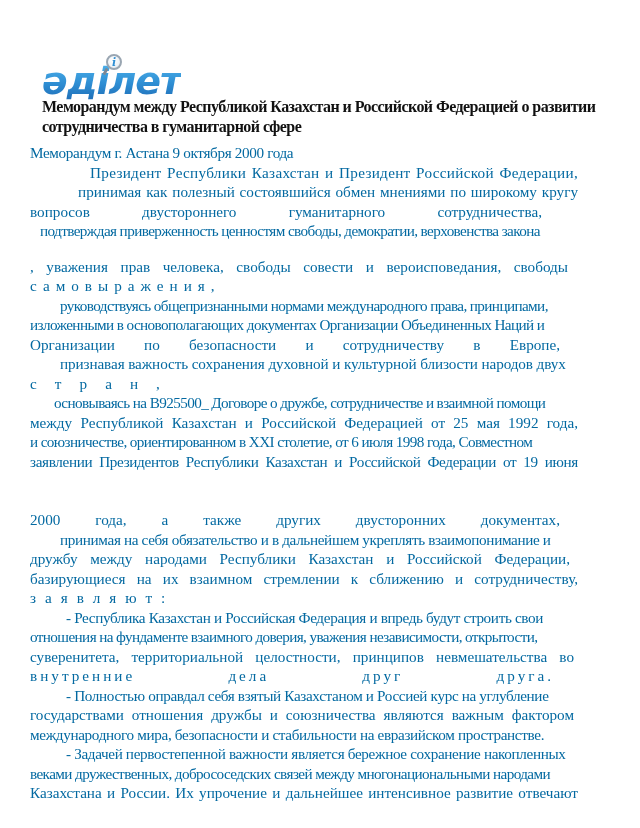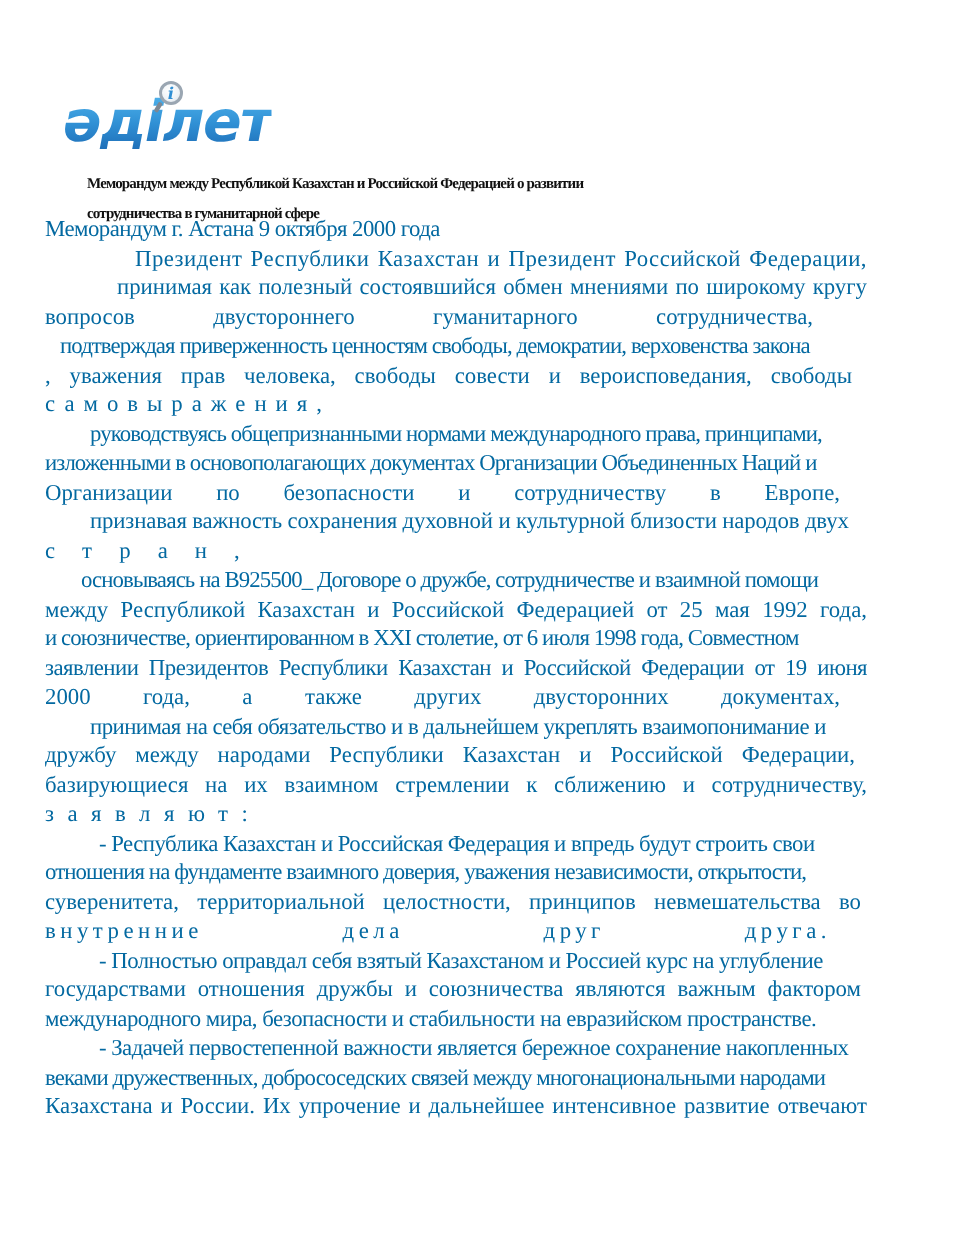--- a/index.html
+++ b/index.html
@@ -74,11 +74,11 @@
       width: 560px;
       font-family: "Liberation Serif", "DejaVu Serif", serif;
       font-weight: bold;
-      font-size: 10px;
+      font-size: 16px;
       line-height: 20px;
       letter-spacing: -0.55px;
       color: #111;
-      margin: 16px;
+      margin: 0;
     }
     .doc-body {
       position: absolute;

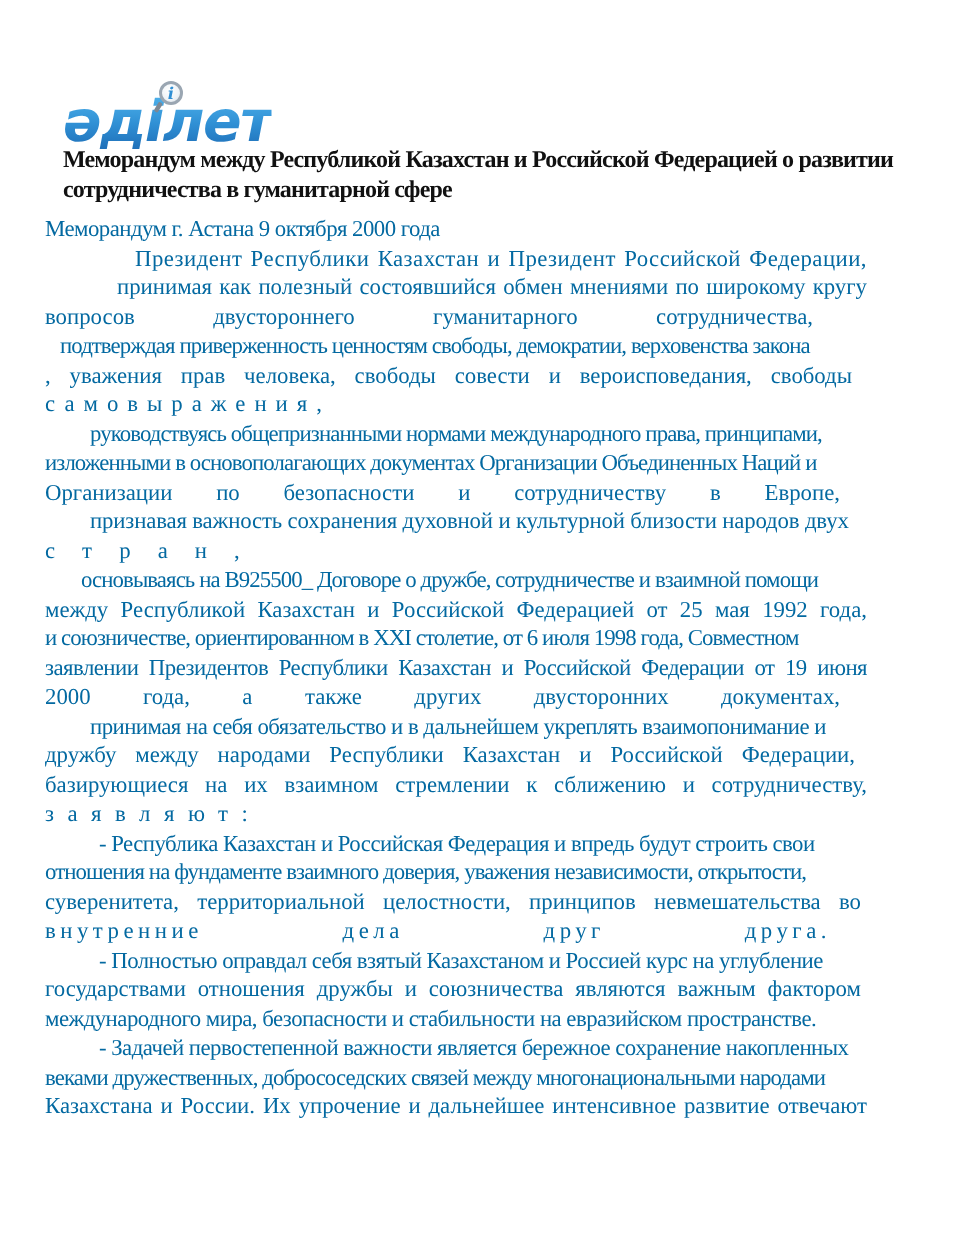--- a/index.html
+++ b/index.html
@@ -135,7 +135,7 @@
   <span class="line justify indent1">принимая как полезный состоявшийся обмен мнениями по широкому кругу</span>
   <span class="line justify" style="padding-right:36px;">вопросов двустороннего гуманитарного сотрудничества,</span>
   <span class="line indent4 xtight" style="padding-left:10px;">подтверждая приверженность ценностям свободы, демократии, верховенства закона</span>
-  <span class="line justify" style="padding-right:10px;">, уважения прав человека, свободы совести и вероисповедания, свободы</span>
+  <span class="line justify" style="padding-right:10px;margin-top:16px;">, уважения прав человека, свободы совести и вероисповедания, свободы</span>
   <span class="line spaced">самовыражения,</span>
   <span class="line xtight indent3">руководствуясь общепризнанными нормами международного права, принципами,</span>
   <span class="line xtight">изложенными в основополагающих документах Организации Объединенных Наций и</span>

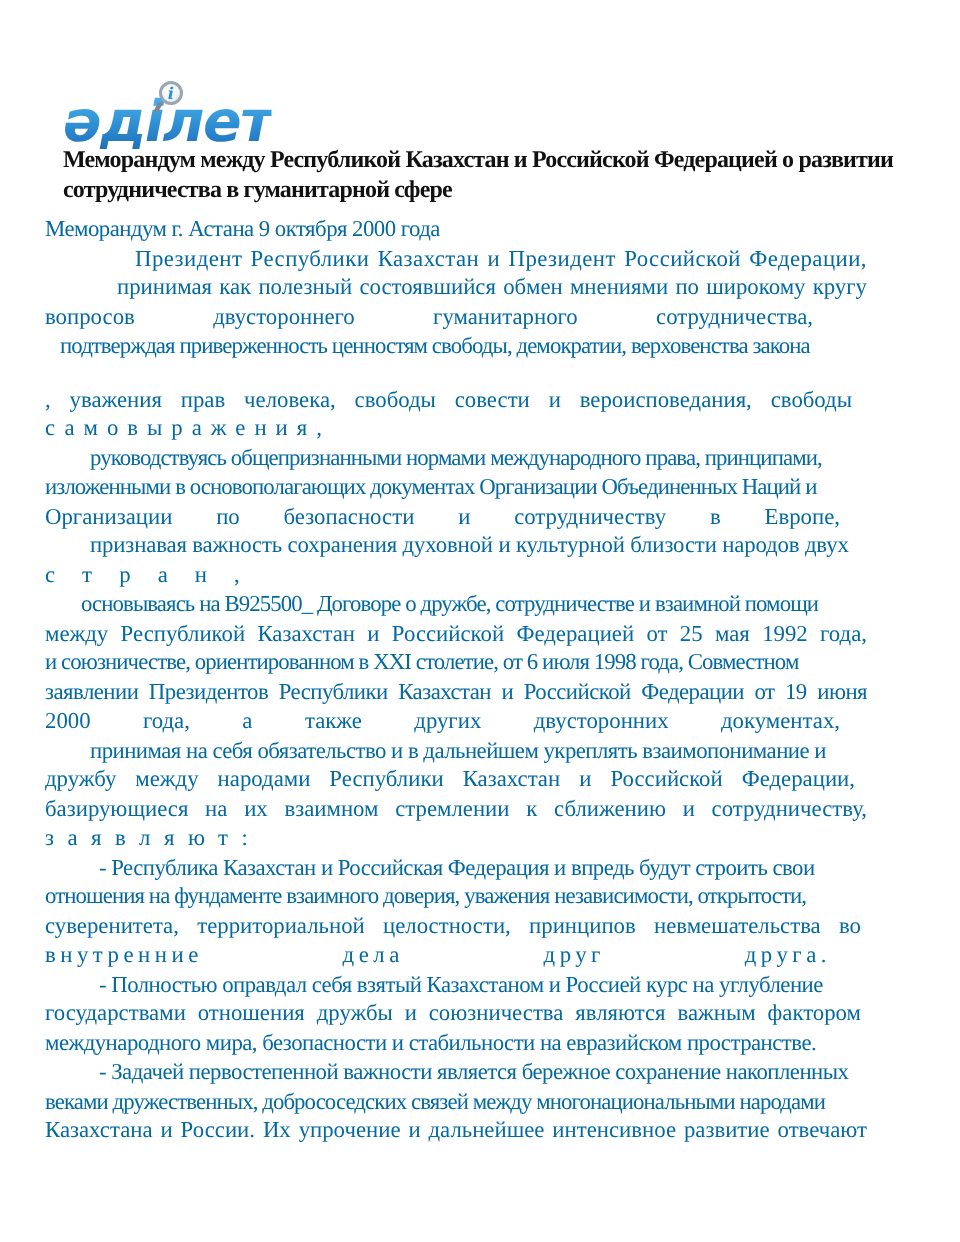--- a/index.html
+++ b/index.html
@@ -146,7 +146,7 @@
   <span class="line justify">между Республикой Казахстан и Российской Федерацией от 25 мая 1992 года,</span>
   <span class="line xtight">и союзничестве, ориентированном в XXI столетие, от 6 июля 1998 года, Совместном</span>
   <span class="line justify tight">заявлении Президентов Республики Казахстан и Российской Федерации от 19 июня</span>
-  <span class="line justify" style="padding-right:18px;">2000 года, а также других двусторонних документах,</span>
+  <span class="line justify" style="padding-right:18px;margin-top:39px;">2000 года, а также других двусторонних документах,</span>
   <span class="line indent3 tight">принимая на себя обязательство и в дальнейшем укреплять взаимопонимание и</span>
   <span class="line justify" style="padding-right:8px;">дружбу между народами Республики Казахстан и Российской Федерации,</span>
   <span class="line justify">базирующиеся на их взаимном стремлении к сближению и сотрудничеству,</span>

